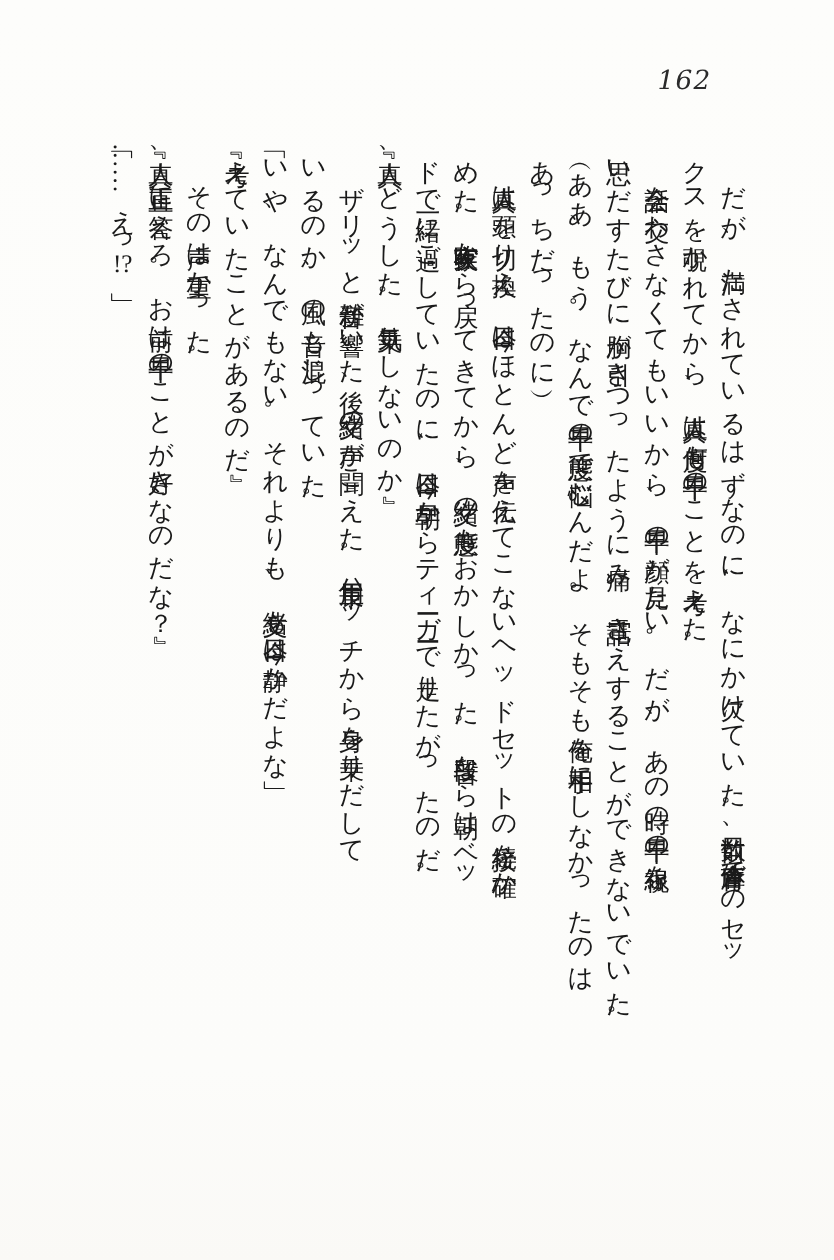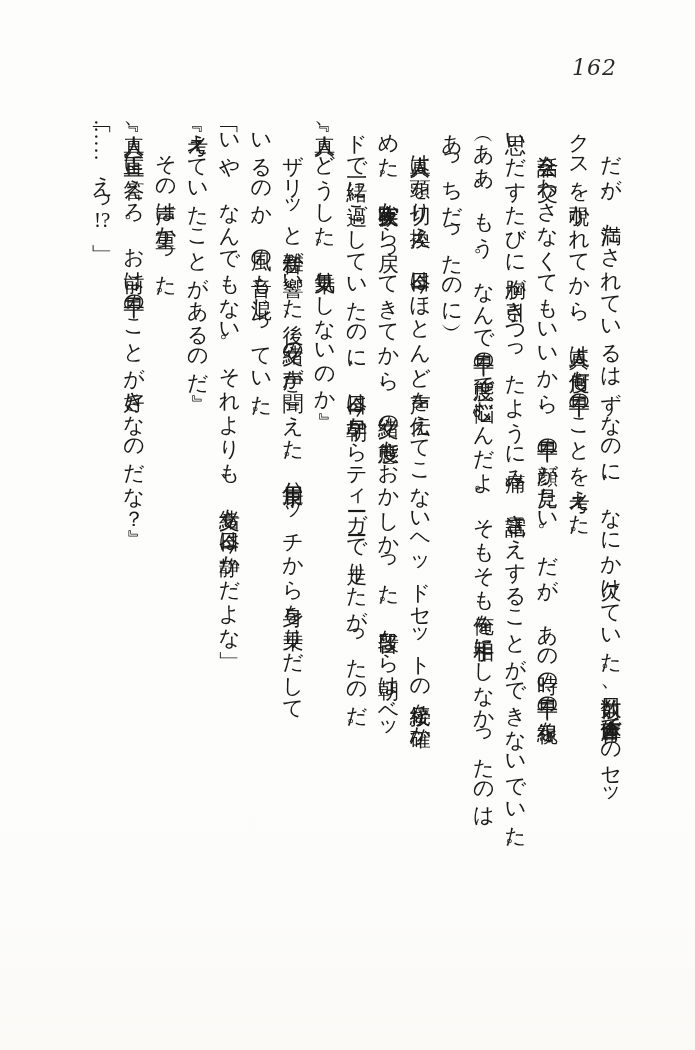--- a/index.html
+++ b/index.html
@@ -21,7 +21,7 @@
   .page-number {
     position: absolute;
     top: 55px;
-    left: 572px;
+    left: 548px;
     font-family: "DejaVu Serif", "Liberation Serif", serif;
     font-style: italic;
     font-size: 22px;

